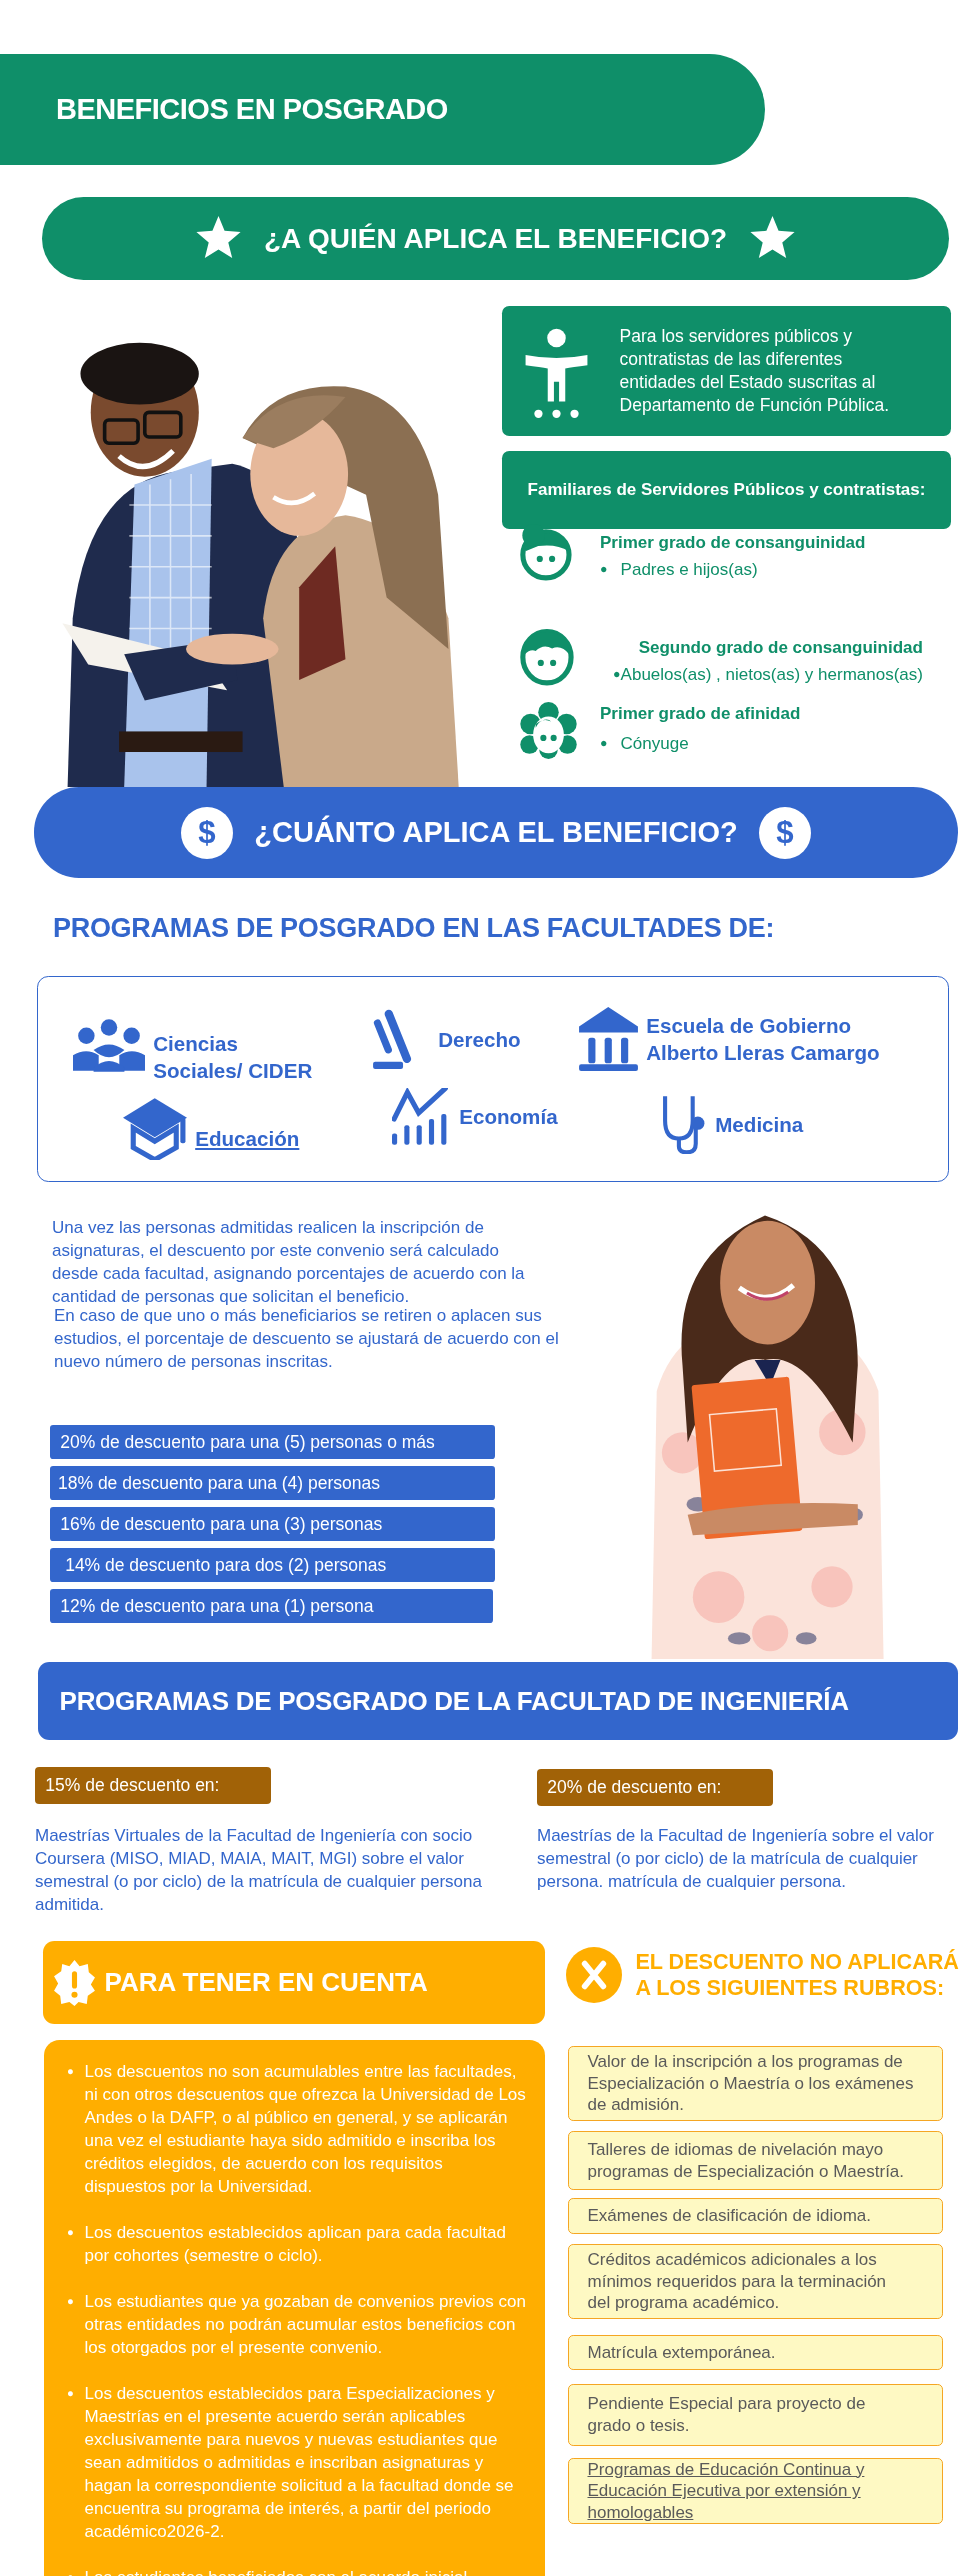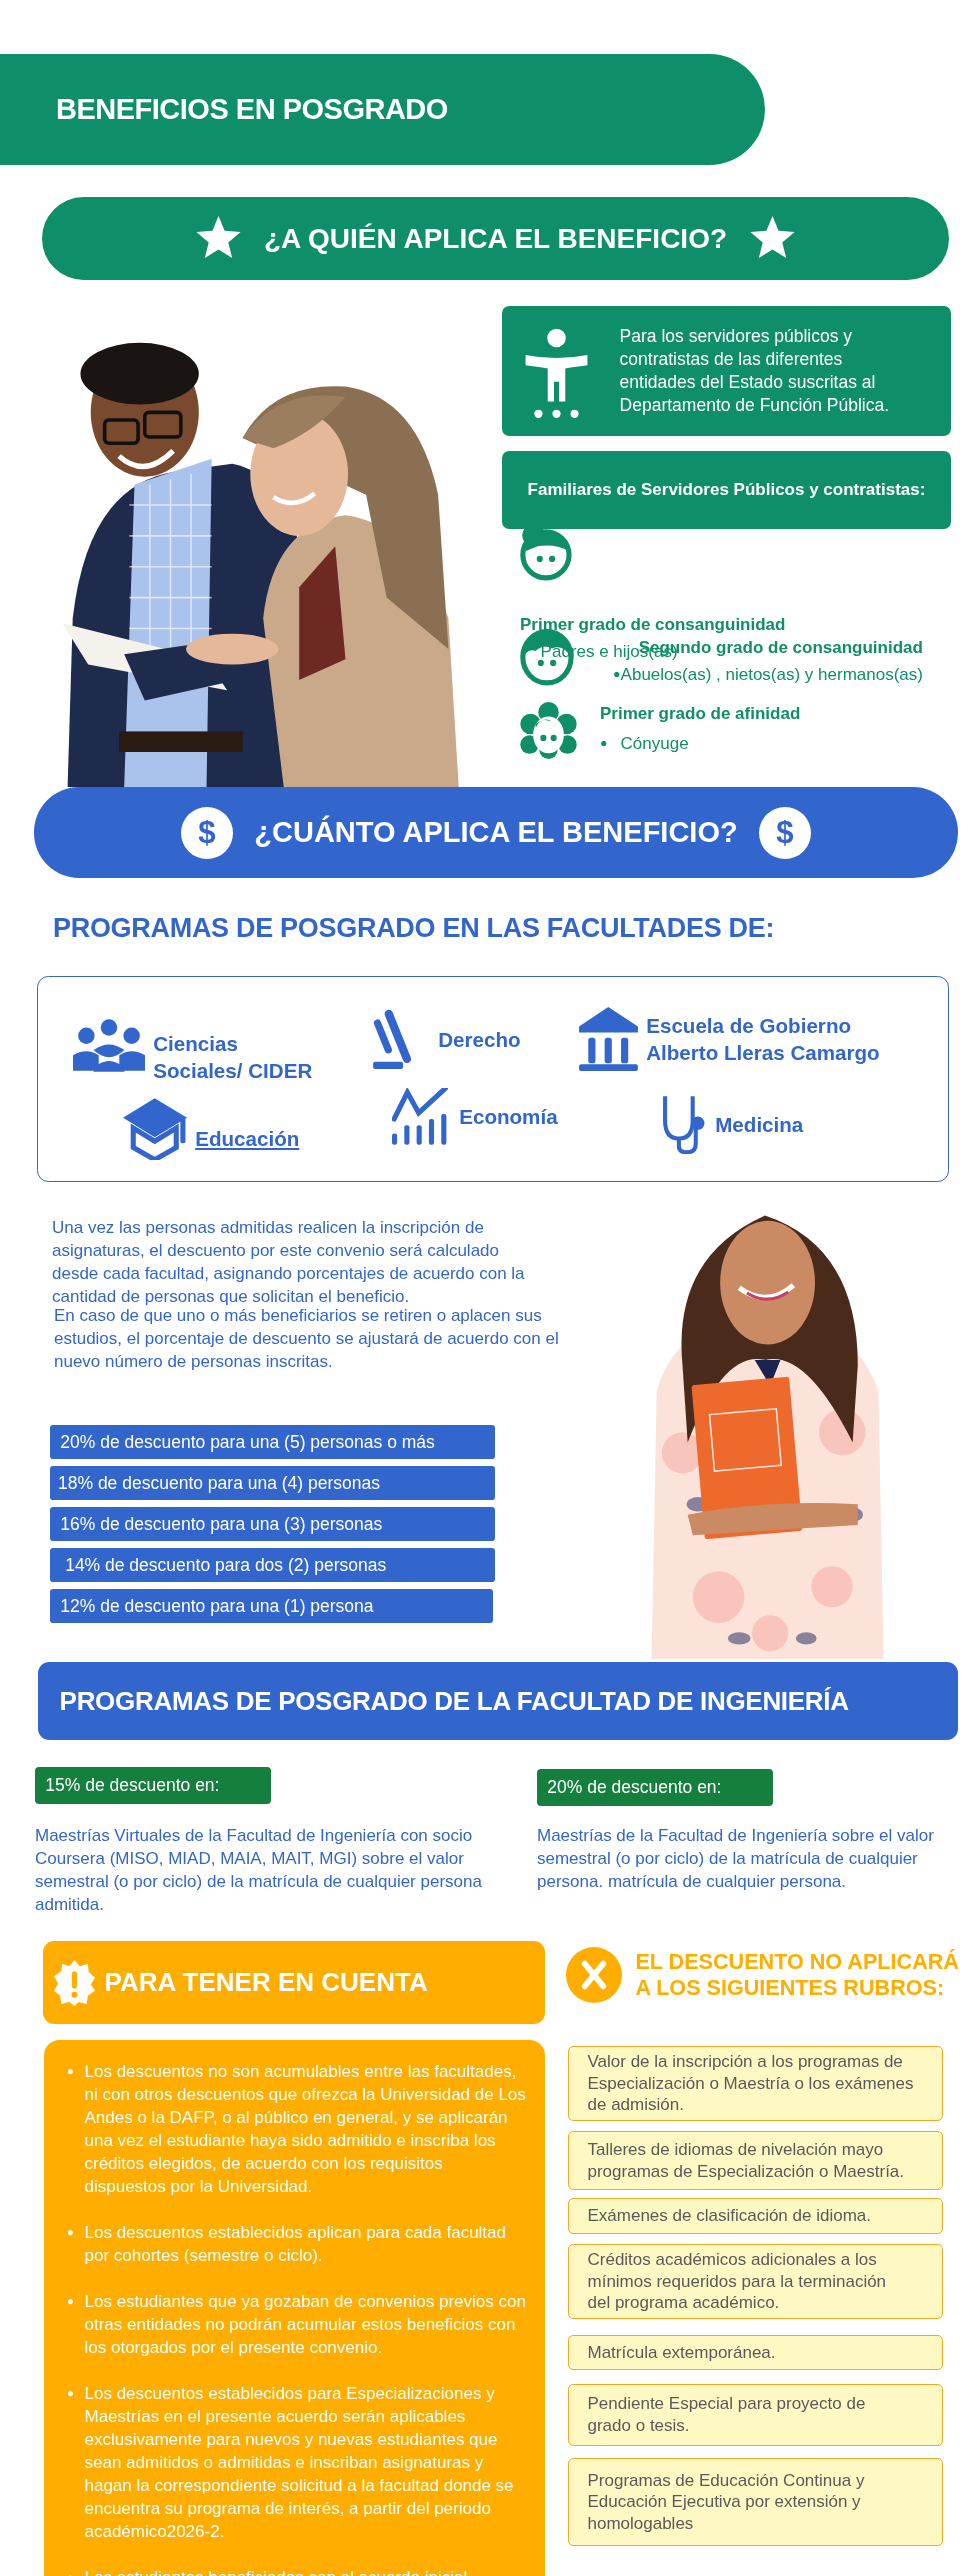--- a/index.html
+++ b/index.html
@@ -157,7 +157,7 @@
   <span>Familiares de Servidores Públicos y contratistas:</span>
 </div>
 
-<div class="abs kin-item" style="top:523px;flex-direction:column;">
+<div class="abs kin-item" style="top:523px;">
   <svg width="57" height="59" viewBox="0 0 110 115">
     <circle cx="50" cy="62" r="45" fill="none" stroke="#0f8f69" stroke-width="10"></circle>
     <path d="M10 55 Q15 15 55 20 Q90 25 95 55 Q70 40 35 45 Z" fill="#0f8f69"></path>

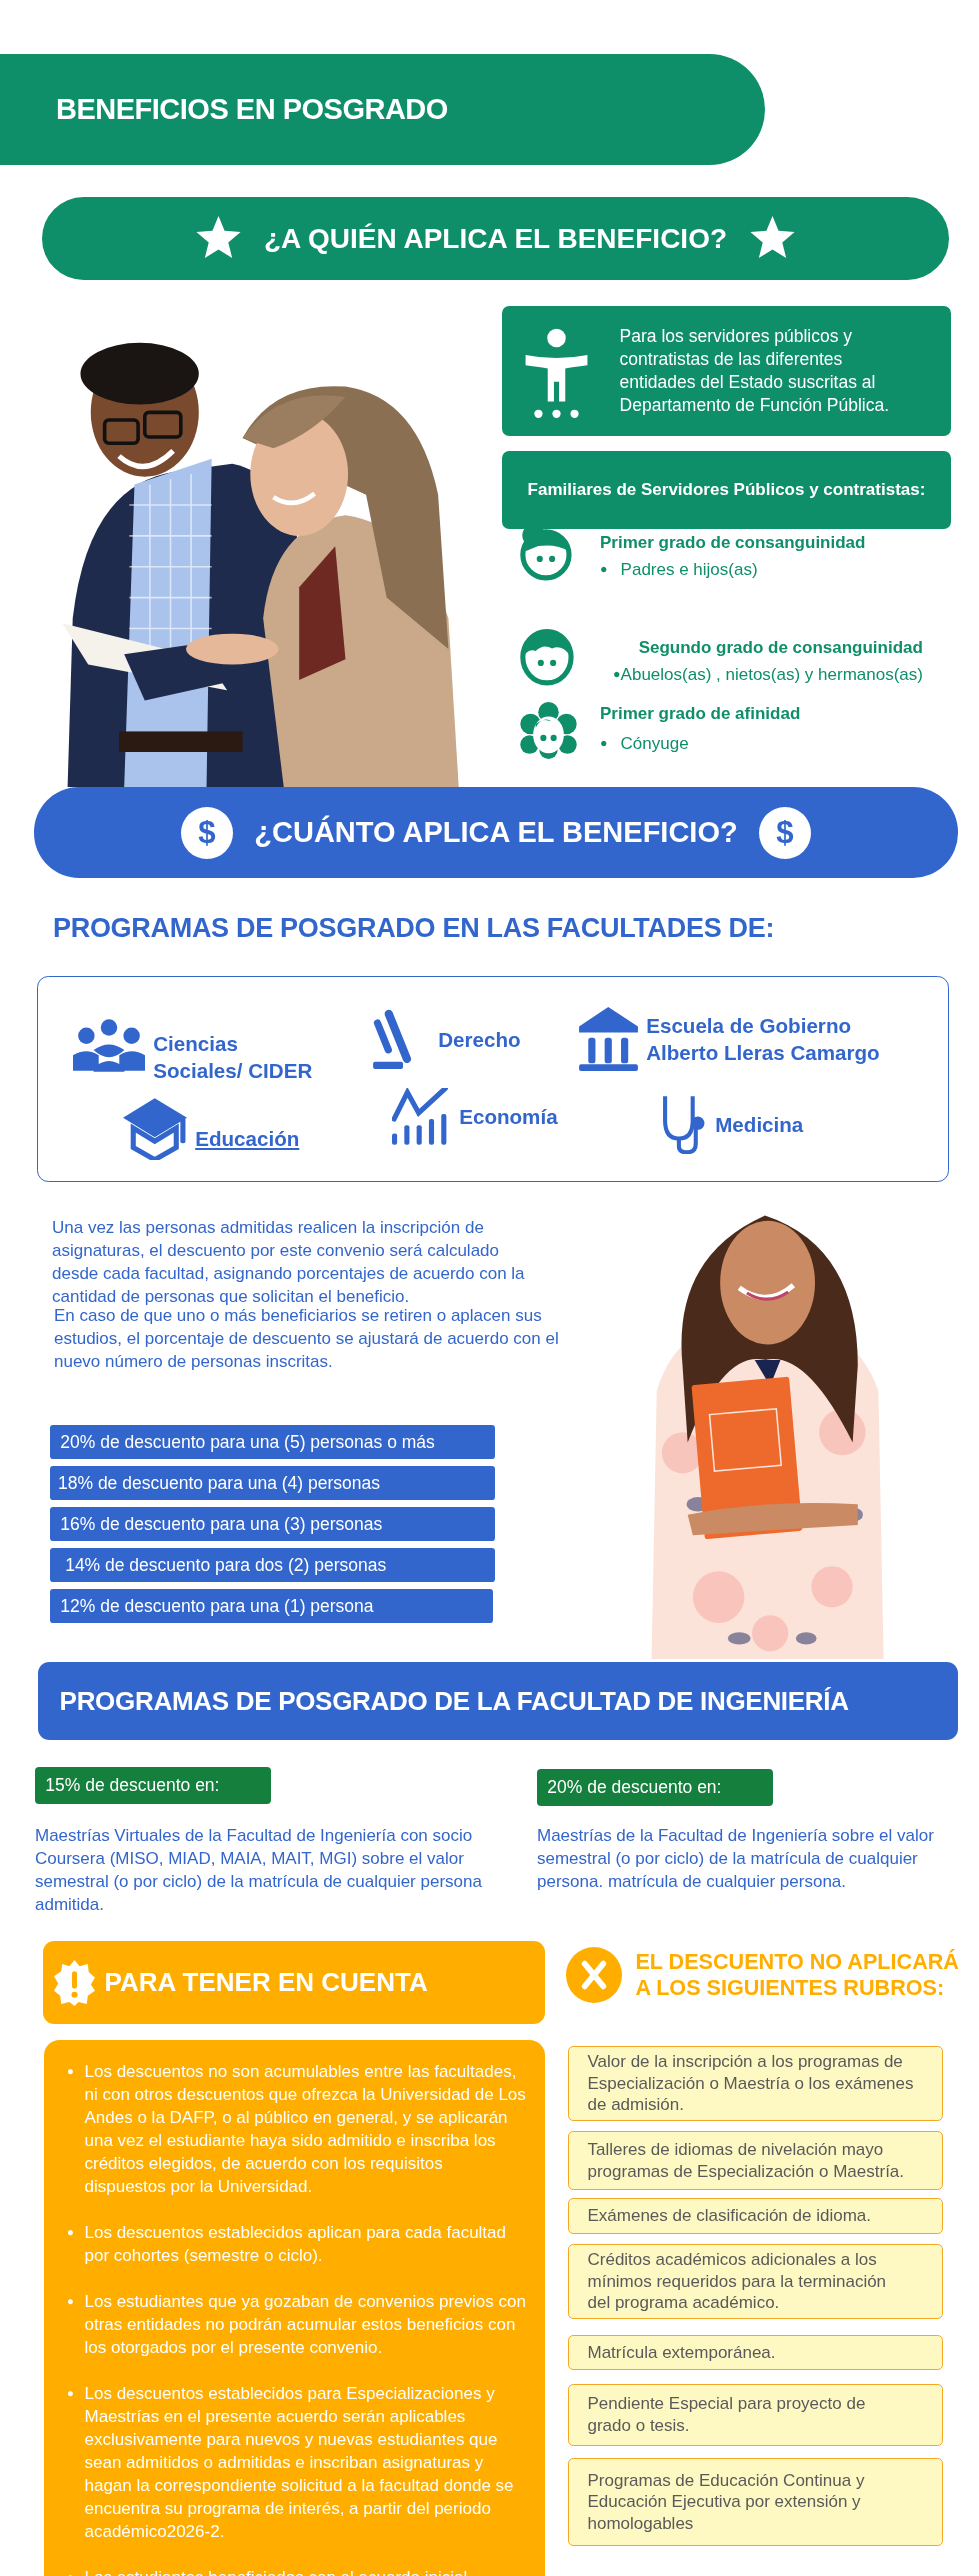--- a/index.html
+++ b/index.html
@@ -62,7 +62,7 @@
   }
   .eng-header span { color: #fff; font-size: 26px; font-weight: 700; letter-spacing: -0.3px; }
   .eng-tag {
-    height: 37px; background: #15803d; border-radius: 4.1px; color: #fff; font-size: 17.5px;
+    height: 37px; background: #a16207; border-radius: 4.1px; color: #fff; font-size: 17.5px;
     display: flex; align-items: center; padding-left: 10.3px; width: 236px;
   }
   .eng-desc { color: #3366cc; font-size: 17px; line-height: 23px; }

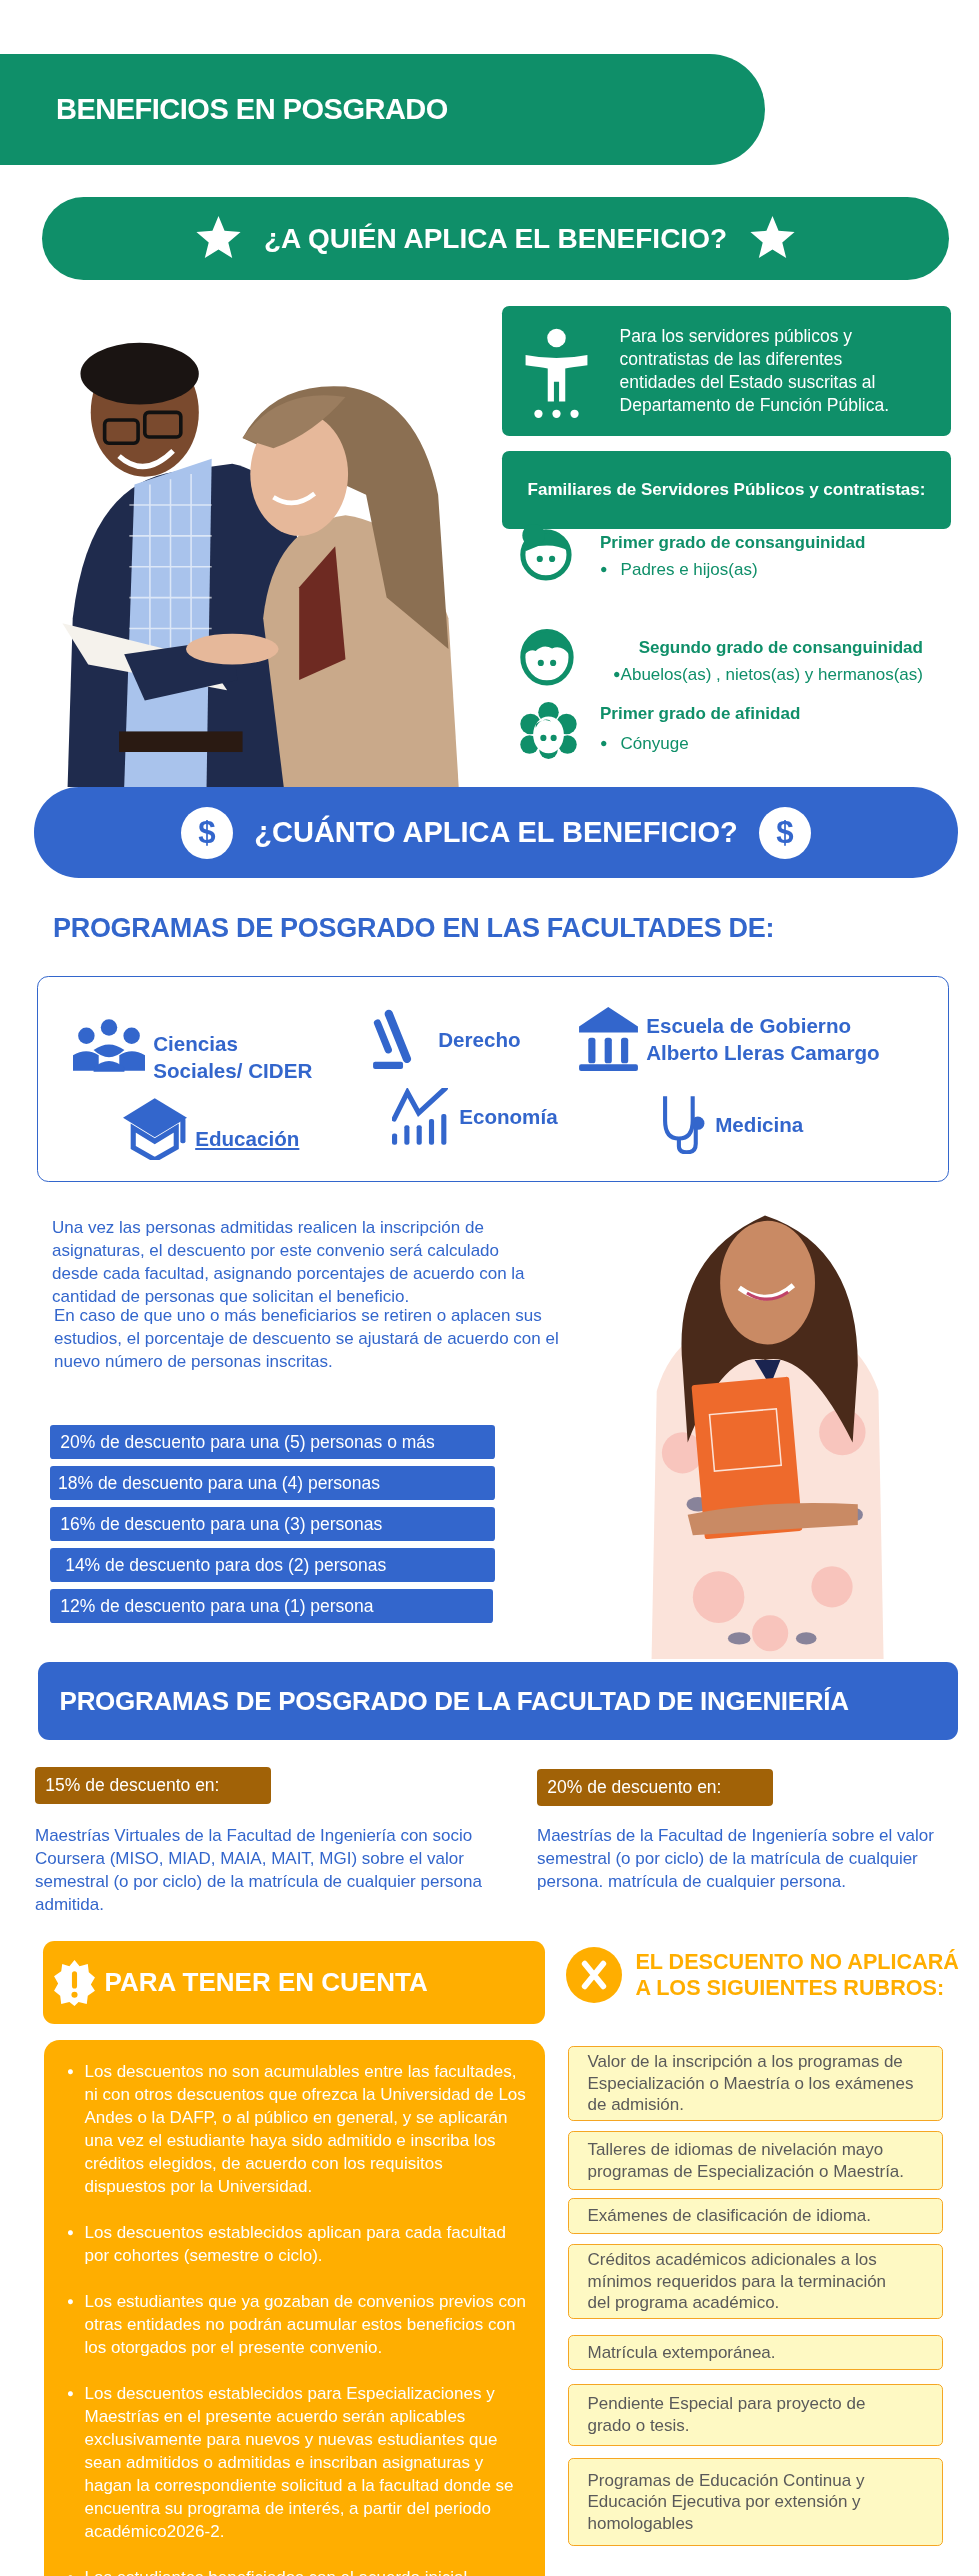--- a/index.html
+++ b/index.html
@@ -390,7 +390,7 @@
 <div class="abs no-item" style="top:2384px; height:62px;">
     <span style="width:289px;">Pendiente Especial para proyecto de grado o tesis.</span>
   </div>
-<div class="abs no-item" style="top:2458px; height:88px;">
+<div class="abs no-item" style="top:2458px; height:66px;text-decoration:underline;">
     <span style="width:299px;">Programas de Educación Continua y Educación Ejecutiva por extensión y homologables</span>
   </div>
 

